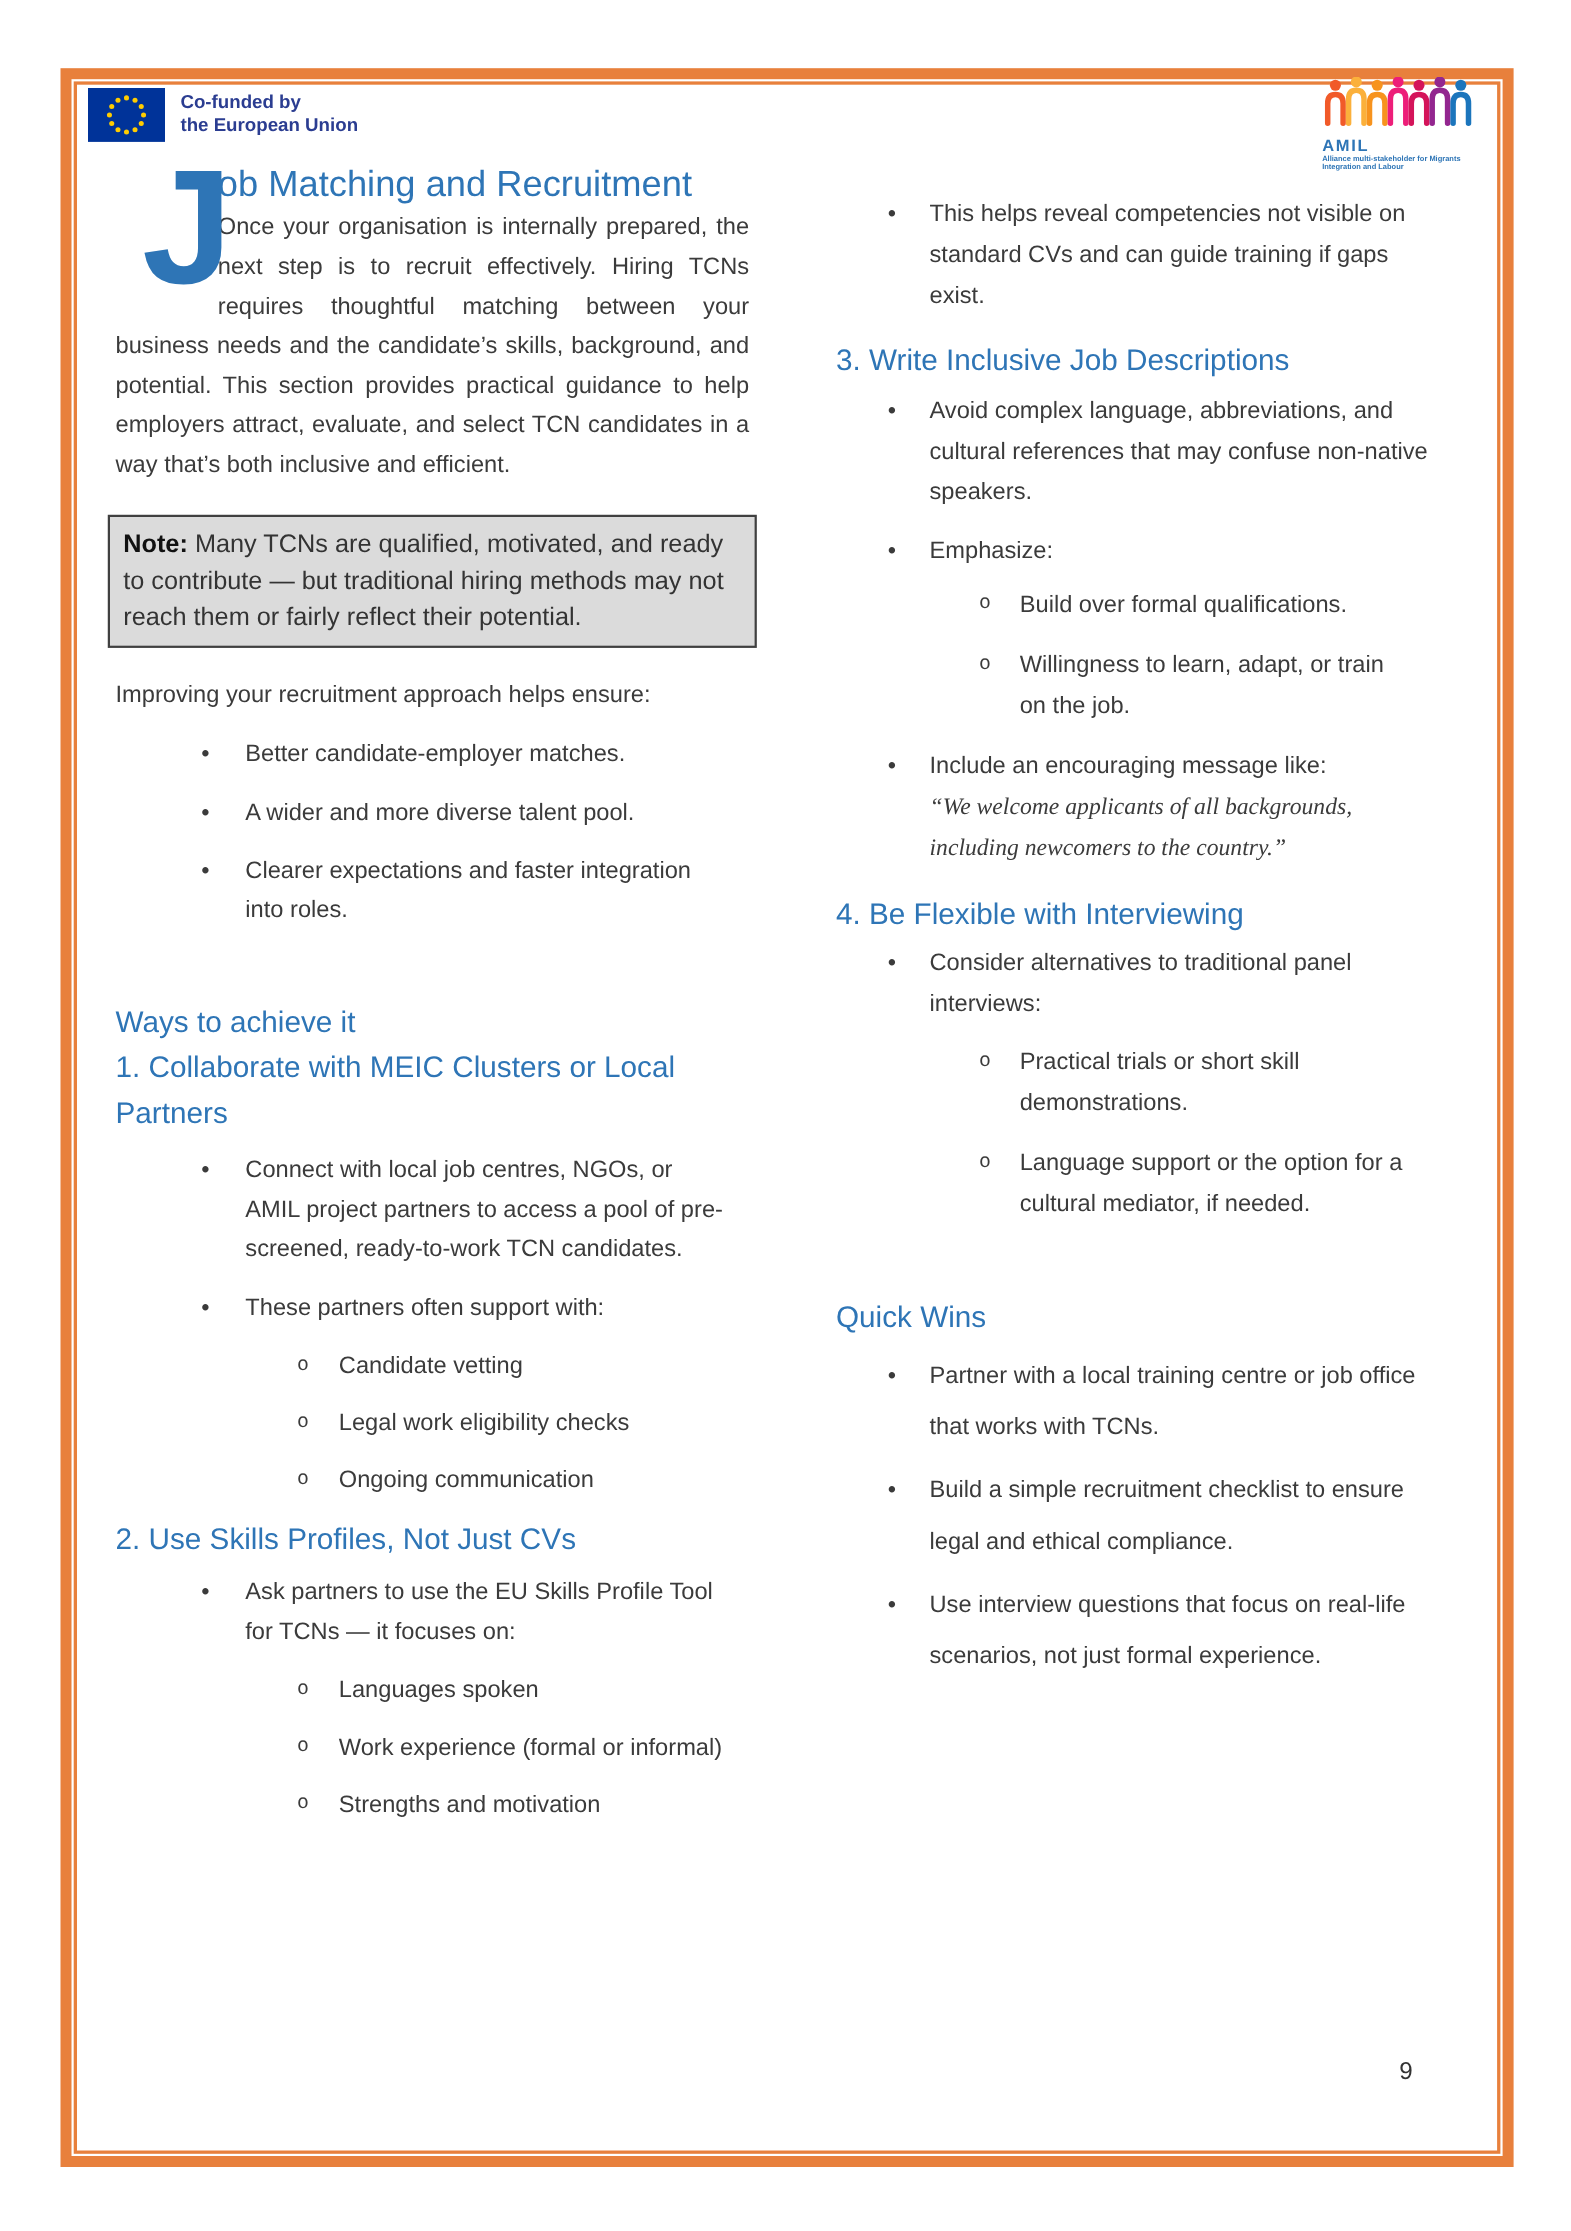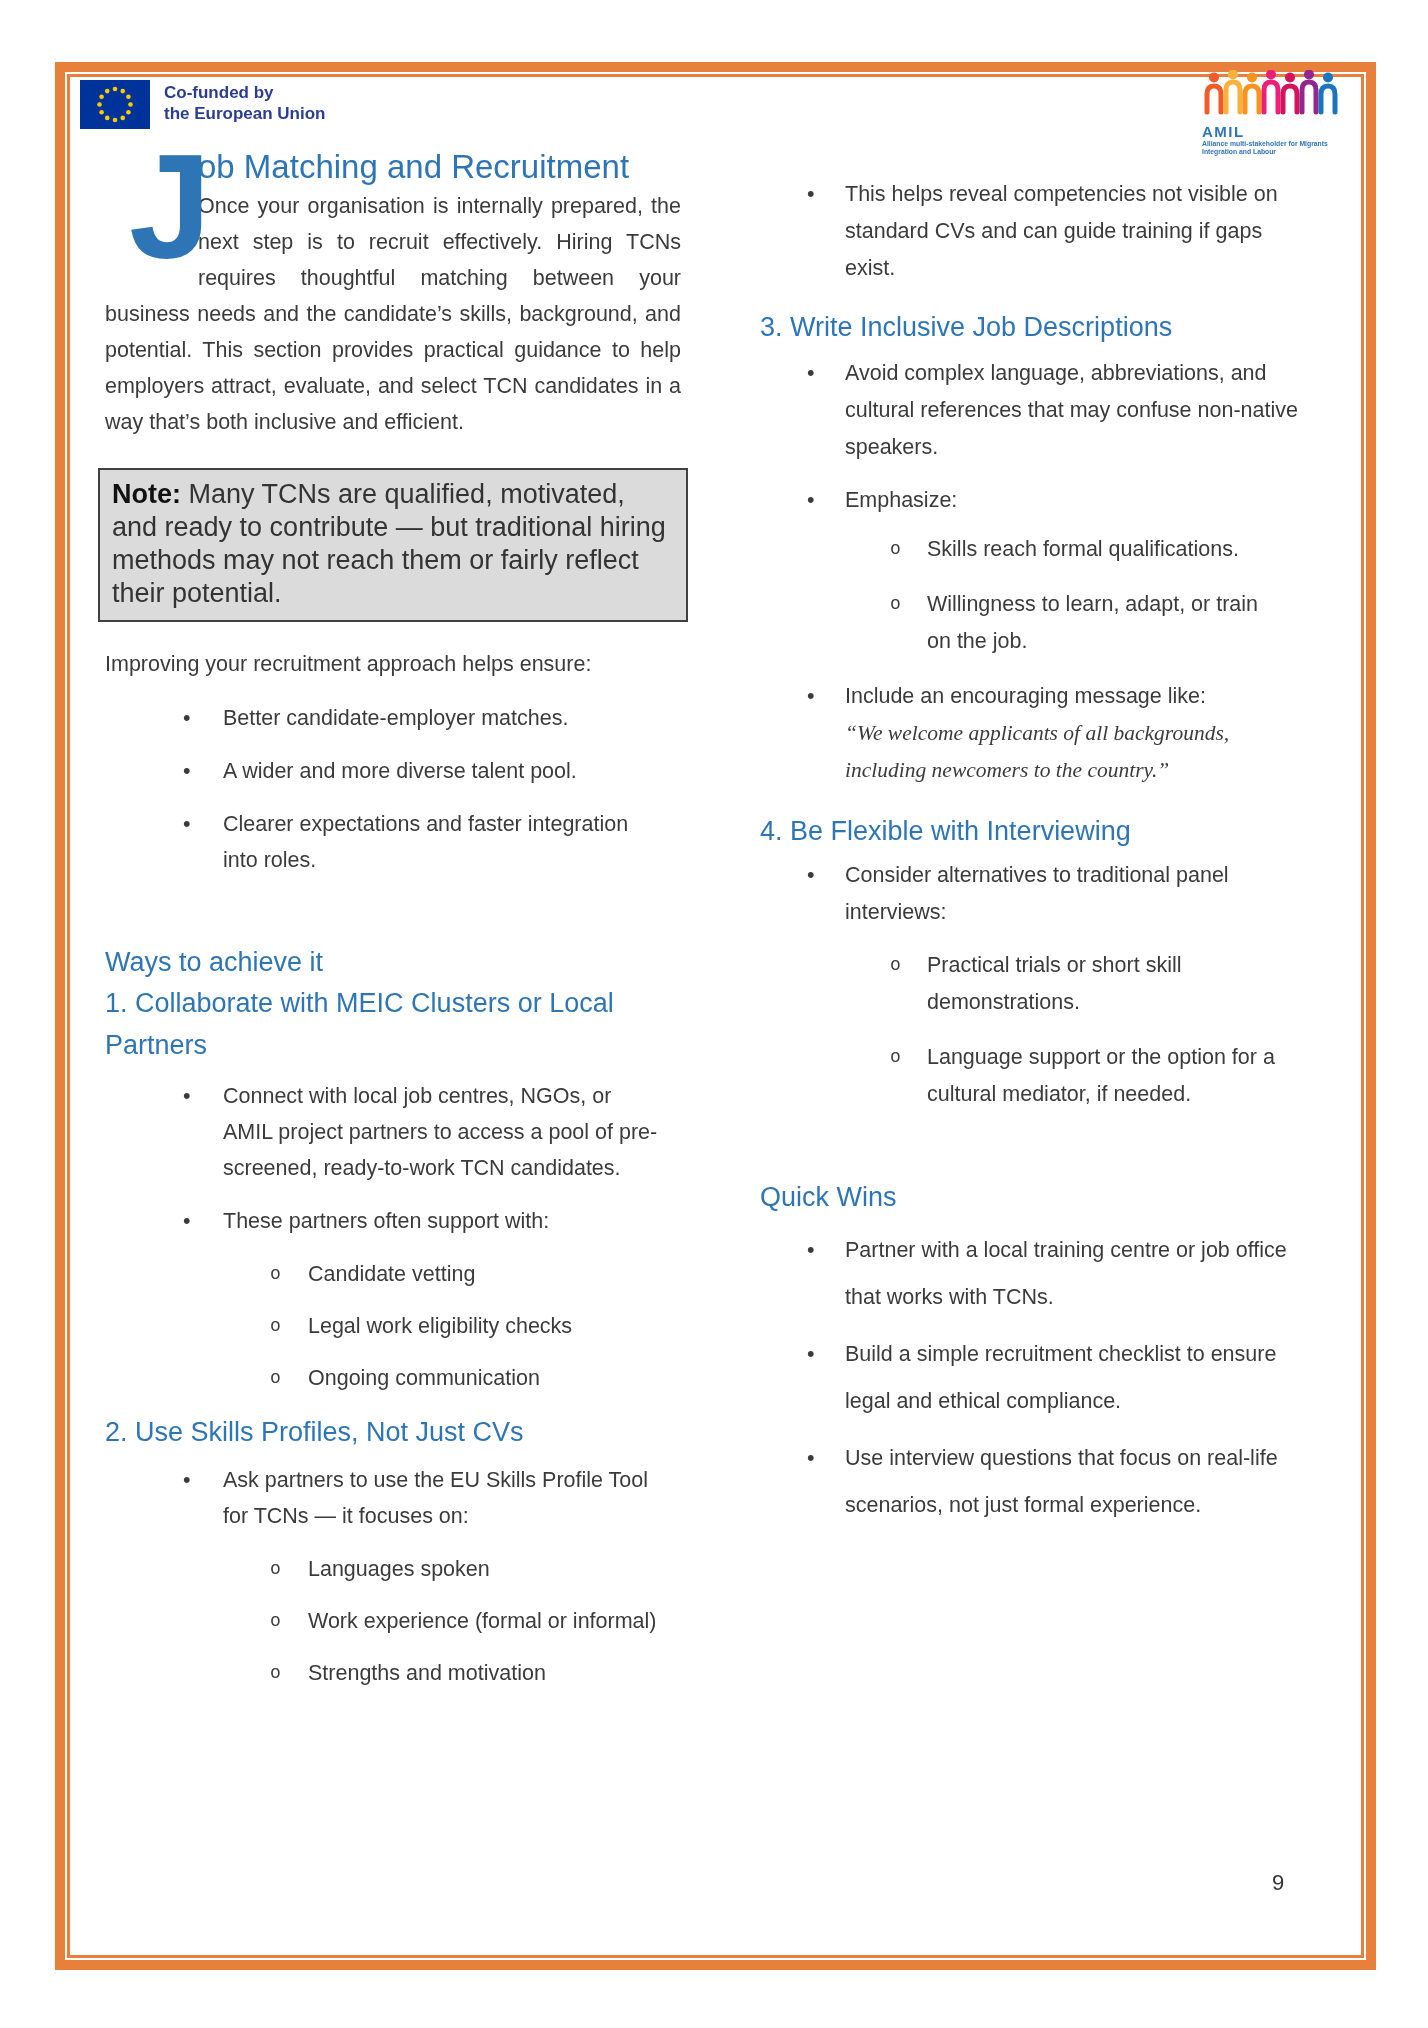--- a/index.html
+++ b/index.html
@@ -31,7 +31,7 @@
   .intro{margin:0;text-align:justify;}
 
   .note{margin:28px 0 0 -7px;width:590px;box-sizing:border-box;border:2px solid #404040;
-        background:#DBDBDB;padding:8px 12px 10px 12px;font-size:27px;line-height:33px;color:#333;}
+        background:#DBDBDB;padding:8px 12px 10px 12px;font-size:23px;line-height:33px;color:#333;}
   .note b{color:#111;}
 
   .lead{margin:24px 0 0 0;}

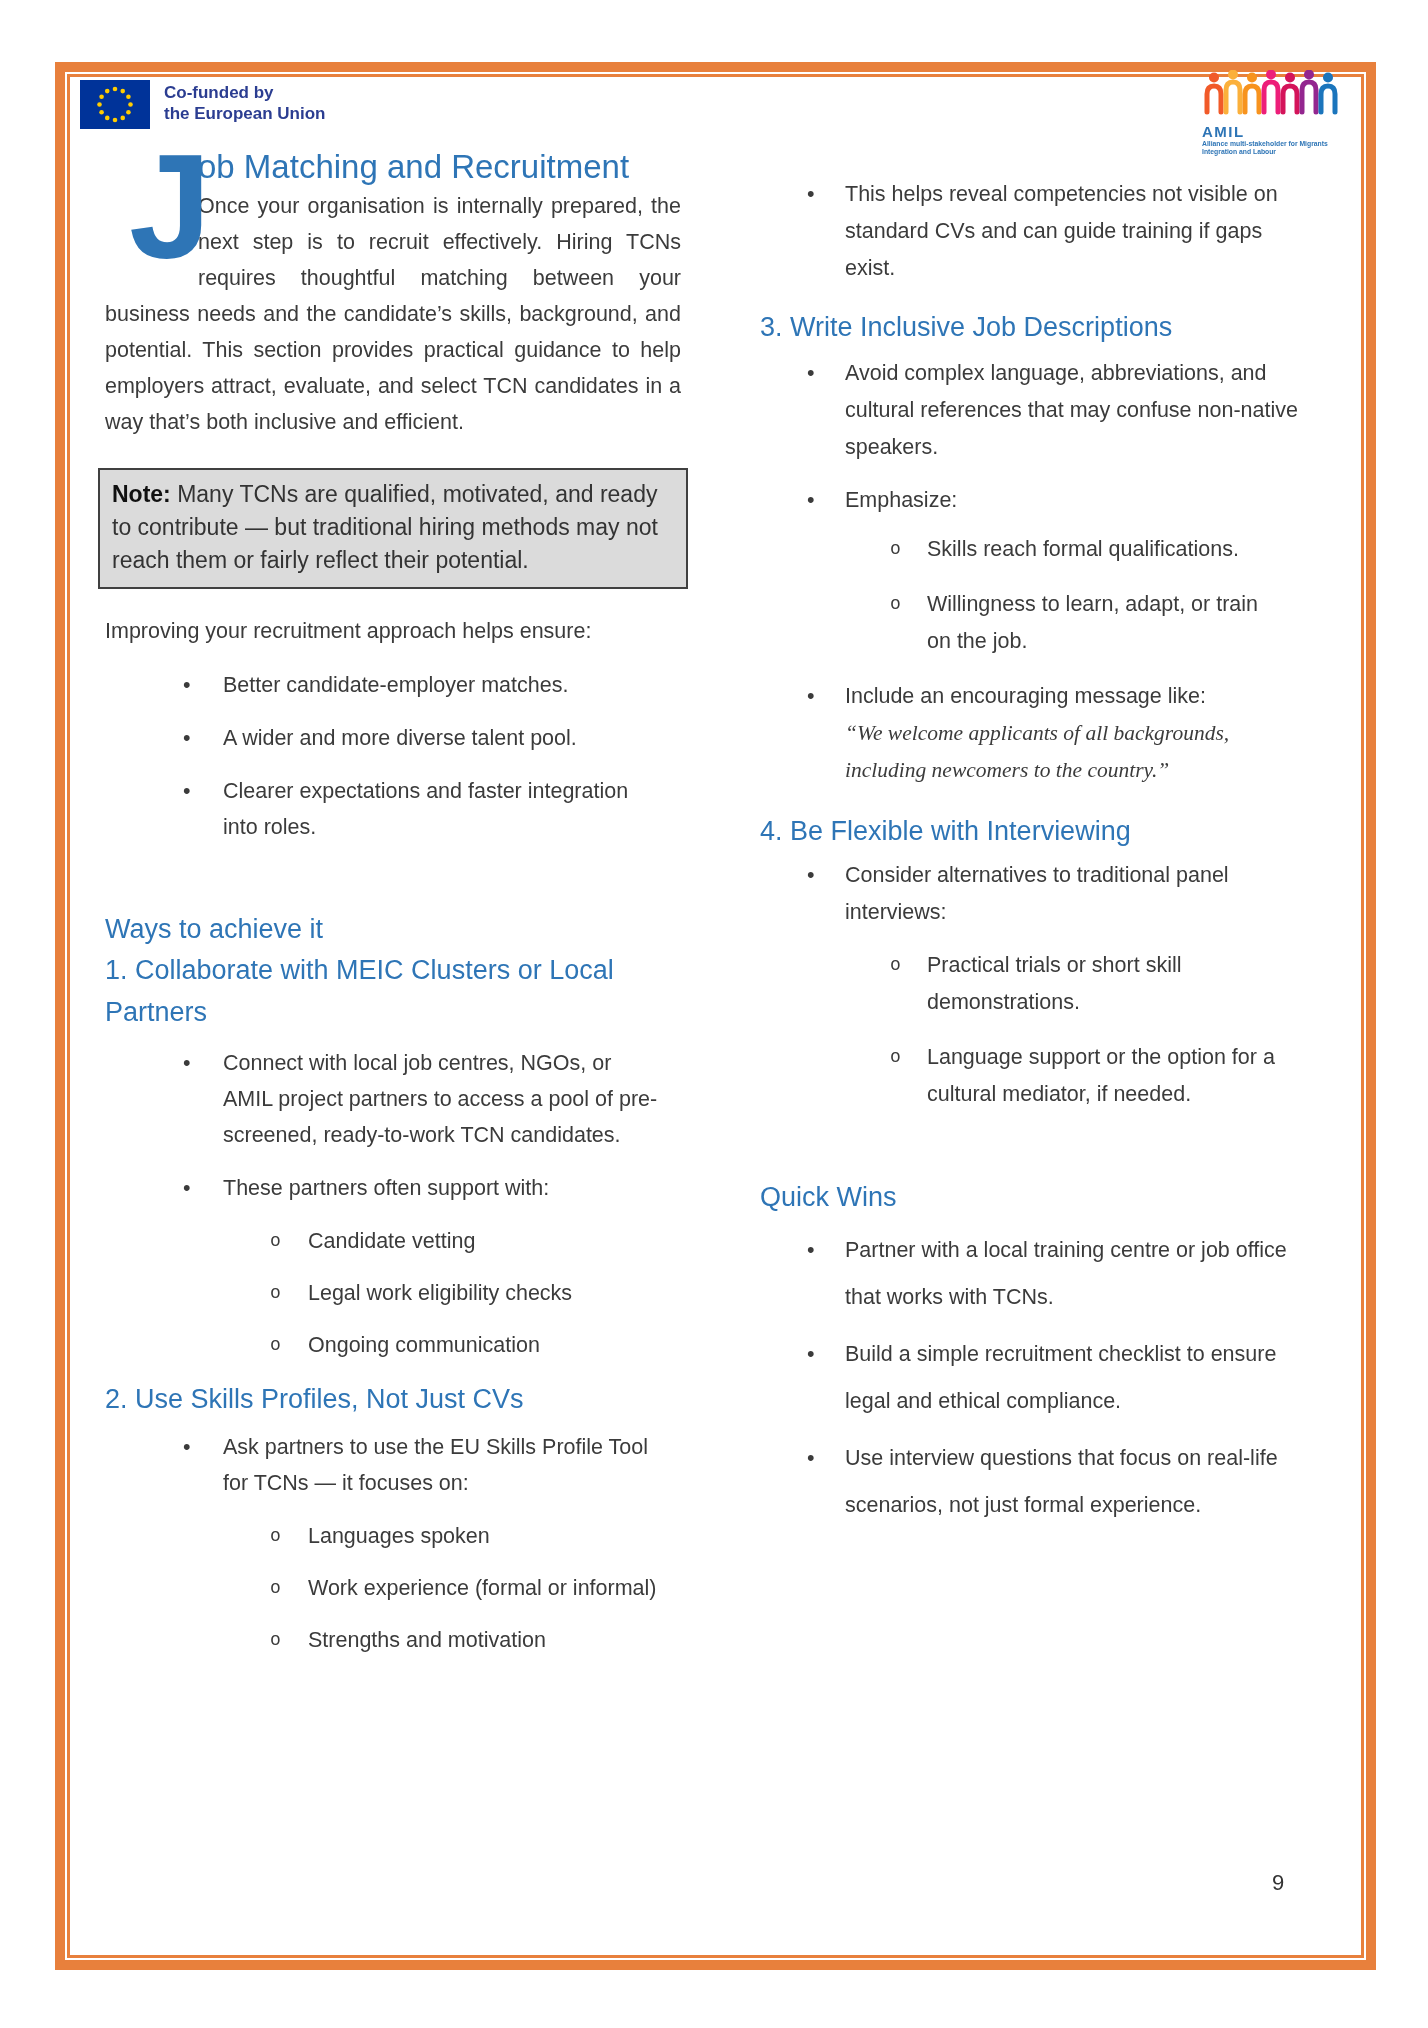--- a/index.html
+++ b/index.html
@@ -201,7 +201,7 @@
       <li style="margin-bottom:12px;">Emphasize:</li>
     </ul>
     <ul class="slist-r">
-      <li>Skills reach formal qualifications.</li>
+      <li>Build over formal qualifications.</li>
       <li>Willingness to learn, adapt, or train on the job.</li>
     </ul>
     <ul class="blist-r" style="margin-top:4px;">

